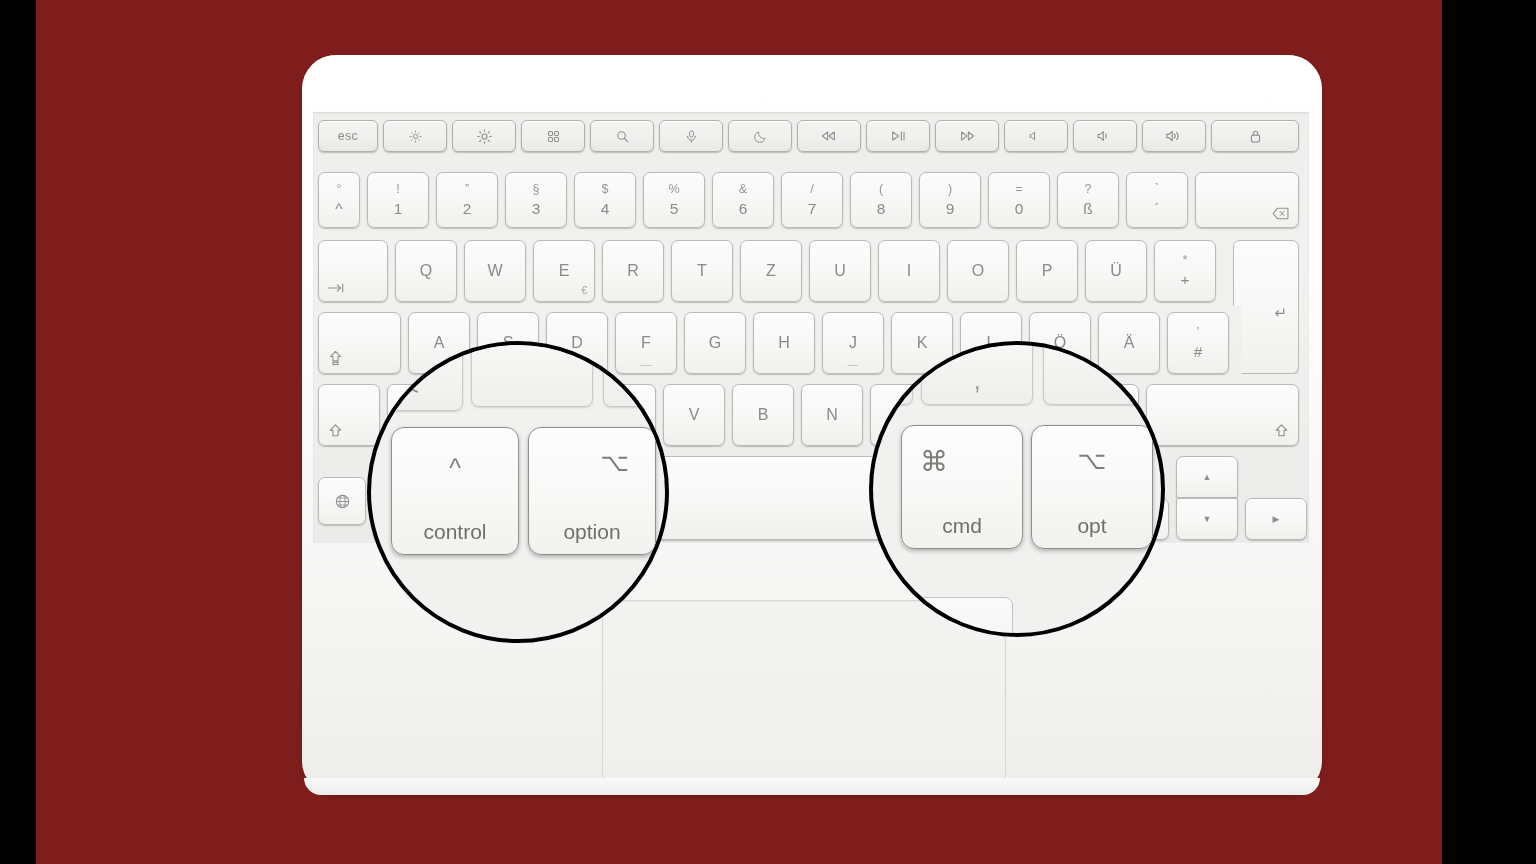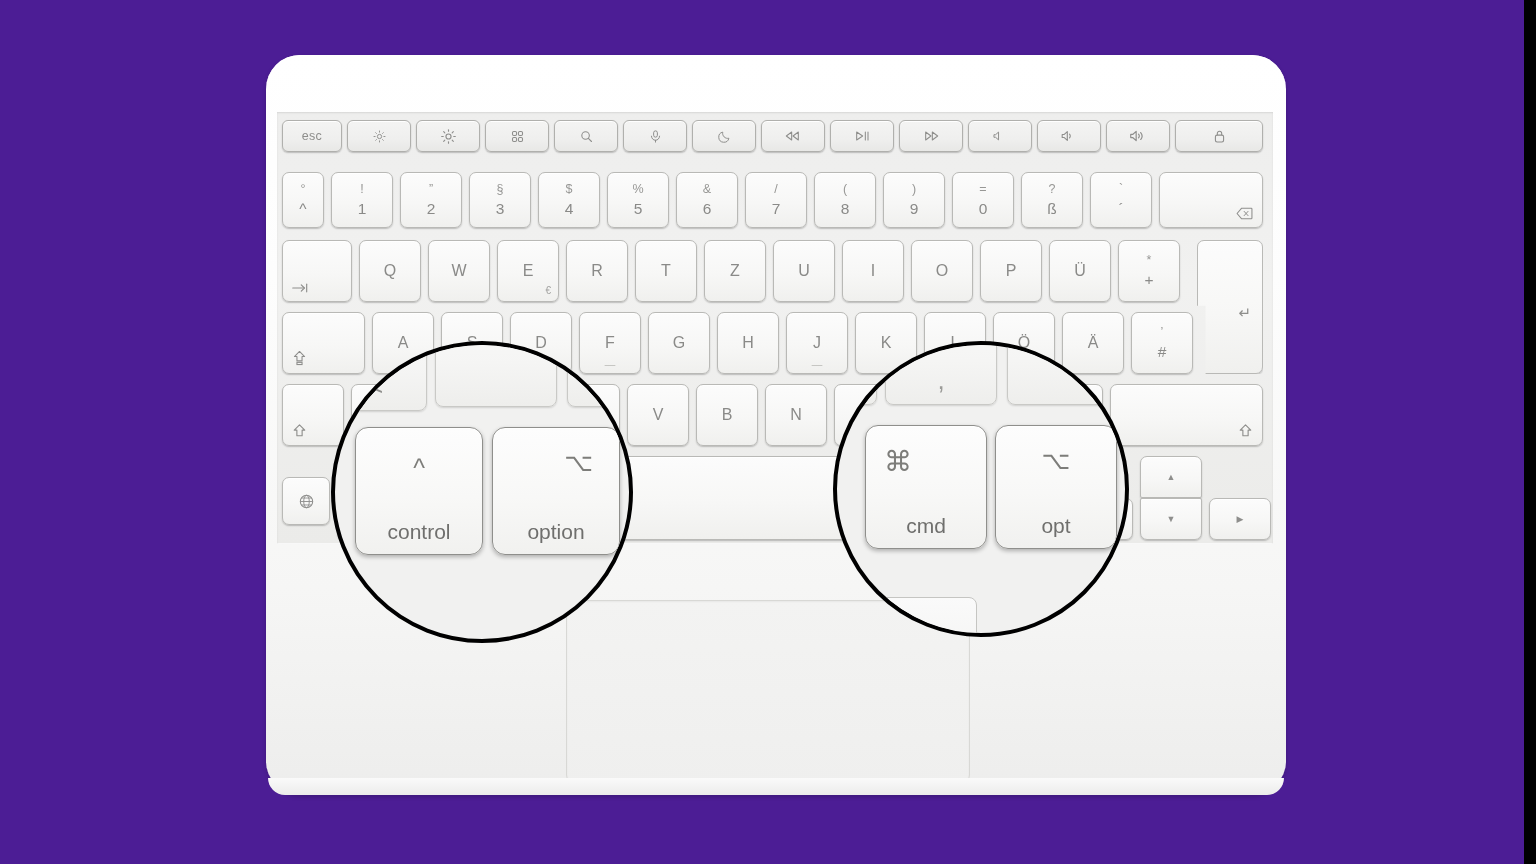--- a/index.html
+++ b/index.html
@@ -14,9 +14,10 @@
 
   #stage {
     position: relative;
-    width: 1524px;
+    width: 1406px;
     height: 864px;
-    background: #4c1d95;
+    background: #7f1d1d;
+    margin-left: 36px;
   }
 
   

